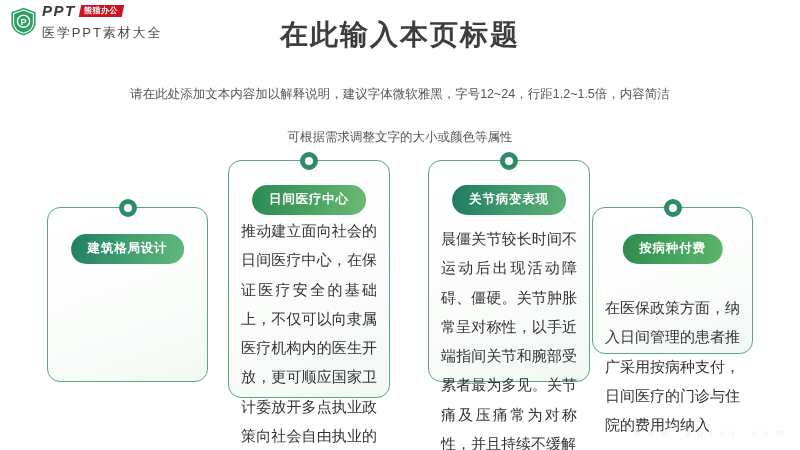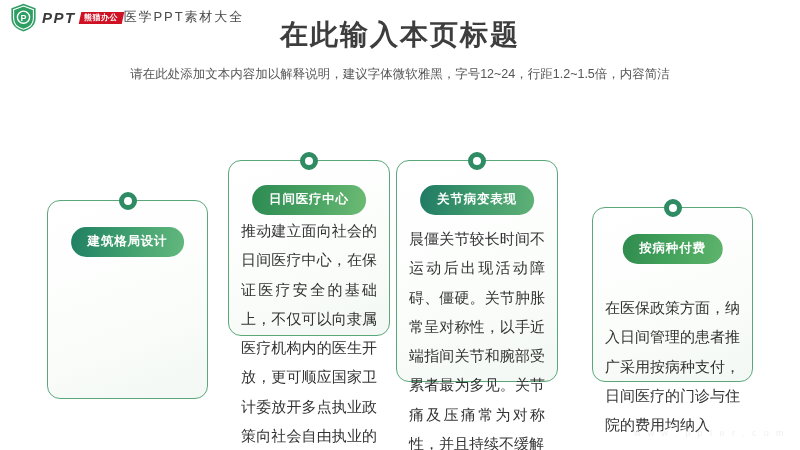--- a/index.html
+++ b/index.html
@@ -31,9 +31,9 @@
   }
   .logo-textblock {
     display: flex;
-    flex-direction: row;
+    flex-direction: column;
     justify-content: space-between;
-    gap: 1px;
+    gap: 8px;
   }
   .logo-line1 {
     display: flex;

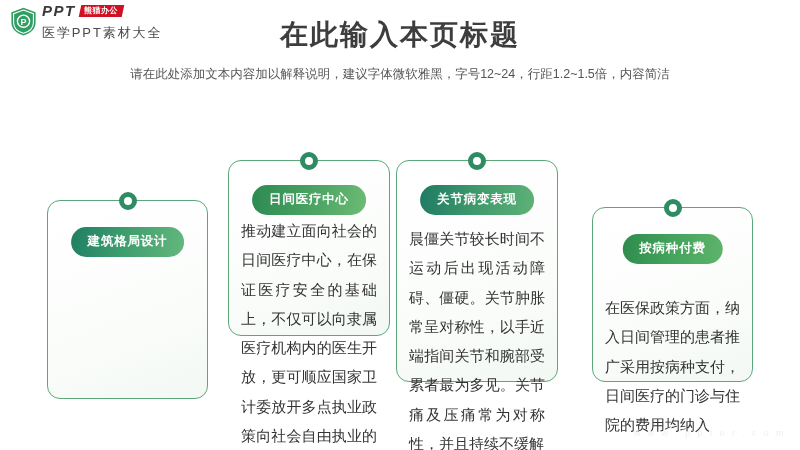--- a/index.html
+++ b/index.html
@@ -89,7 +89,7 @@
     color: #555555;
     line-height: 1.85;
   }
-  .page-subtitle div { white-space: nowrap; }
+  .page-subtitle div { white-space: nowrap; margin-top: 20px; }
 
   
   .cards { position: absolute; inset: 0; }

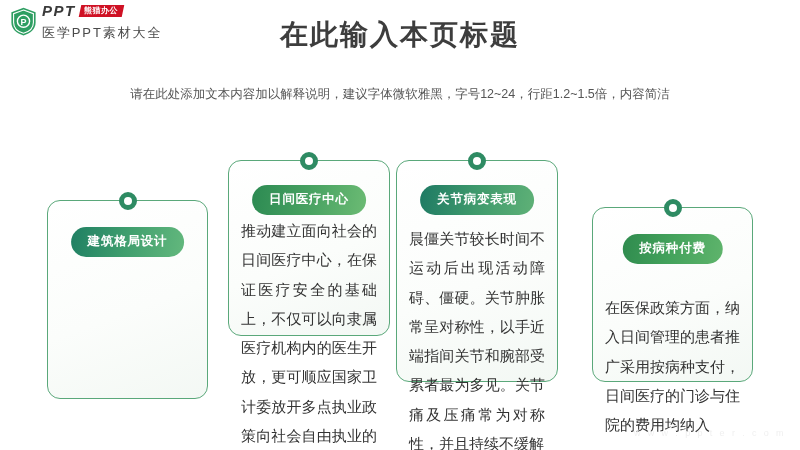--- a/index.html
+++ b/index.html
@@ -190,6 +190,7 @@
 <div class="page-title">在此输入本页标题</div>
 <div class="page-subtitle">
   <div>请在此处添加文本内容加以解释说明，建议字体微软雅黑，字号12~24，行距1.2~1.5倍，内容简洁</div>
+  <div>可根据需求调整文字的大小或颜色等属性</div>
 </div>
 
 <div class="cards">

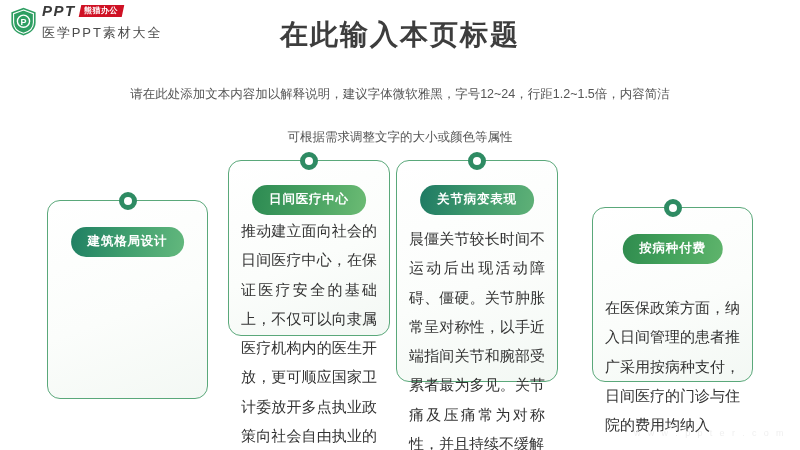--- a/index.html
+++ b/index.html
@@ -138,7 +138,7 @@
 
   
   #card-1 { left: 47px;  top: 200px; width: 161px; height: 199px; }
-  #card-2 { left: 228px; top: 160px; width: 162px; height: 176px; }
+  #card-2 { left: 228px; top: 160px; width: 162px; height: 238px; }
   #card-3 { left: 396px; top: 160px; width: 162px; height: 222px; }
   #card-4 { left: 592px; top: 207px; width: 161px; height: 175px; }
 

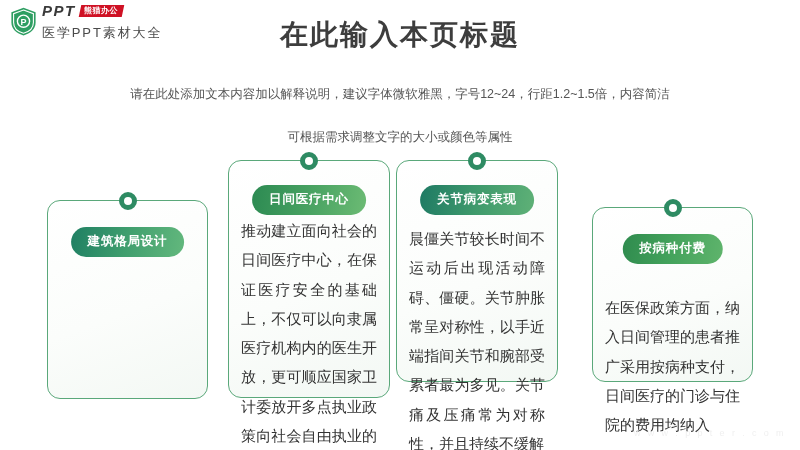--- a/index.html
+++ b/index.html
@@ -139,7 +139,7 @@
   
   #card-1 { left: 47px;  top: 200px; width: 161px; height: 199px; }
   #card-2 { left: 228px; top: 160px; width: 162px; height: 238px; }
-  #card-3 { left: 396px; top: 160px; width: 162px; height: 222px; }
+  #card-3 { left: 428px; top: 160px; width: 162px; height: 222px; }
   #card-4 { left: 592px; top: 207px; width: 161px; height: 175px; }
 
   #card-1 .card-badge { top: 26px; }

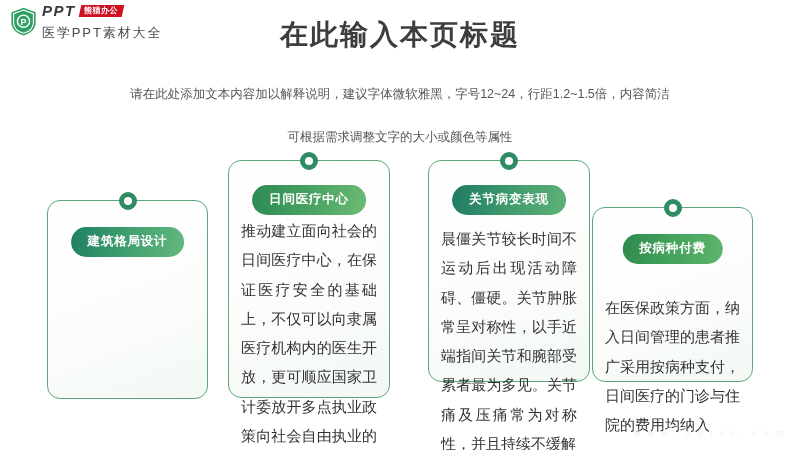--- a/index.html
+++ b/index.html
@@ -137,7 +137,7 @@
   }
 
   
-  #card-1 { left: 47px;  top: 200px; width: 161px; height: 199px; }
+  #card-1 { left: 47px;  top: 207px; width: 161px; height: 175px; }
   #card-2 { left: 228px; top: 160px; width: 162px; height: 238px; }
   #card-3 { left: 428px; top: 160px; width: 162px; height: 222px; }
   #card-4 { left: 592px; top: 207px; width: 161px; height: 175px; }

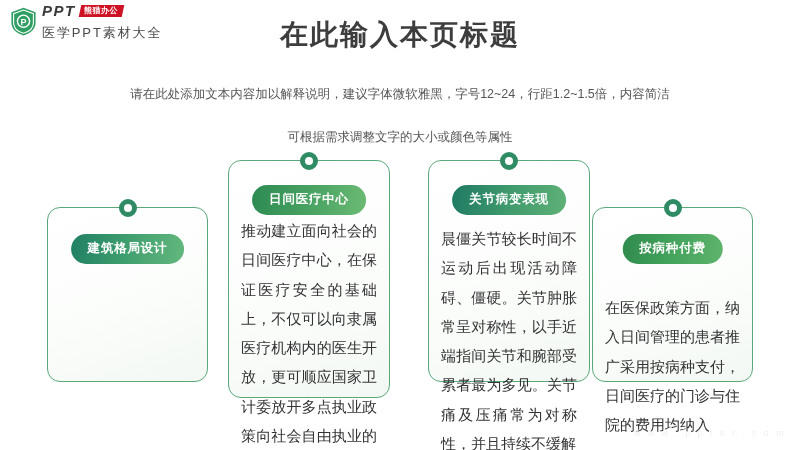--- a/index.html
+++ b/index.html
@@ -140,7 +140,7 @@
   #card-1 { left: 47px;  top: 207px; width: 161px; height: 175px; }
   #card-2 { left: 228px; top: 160px; width: 162px; height: 238px; }
   #card-3 { left: 428px; top: 160px; width: 162px; height: 222px; }
-  #card-4 { left: 592px; top: 207px; width: 161px; height: 175px; }
+  #card-4 { left: 592px; top: 207px; width: 161px; height: 147px; }
 
   #card-1 .card-badge { top: 26px; }
   #card-2 .card-badge { top: 24px; }

